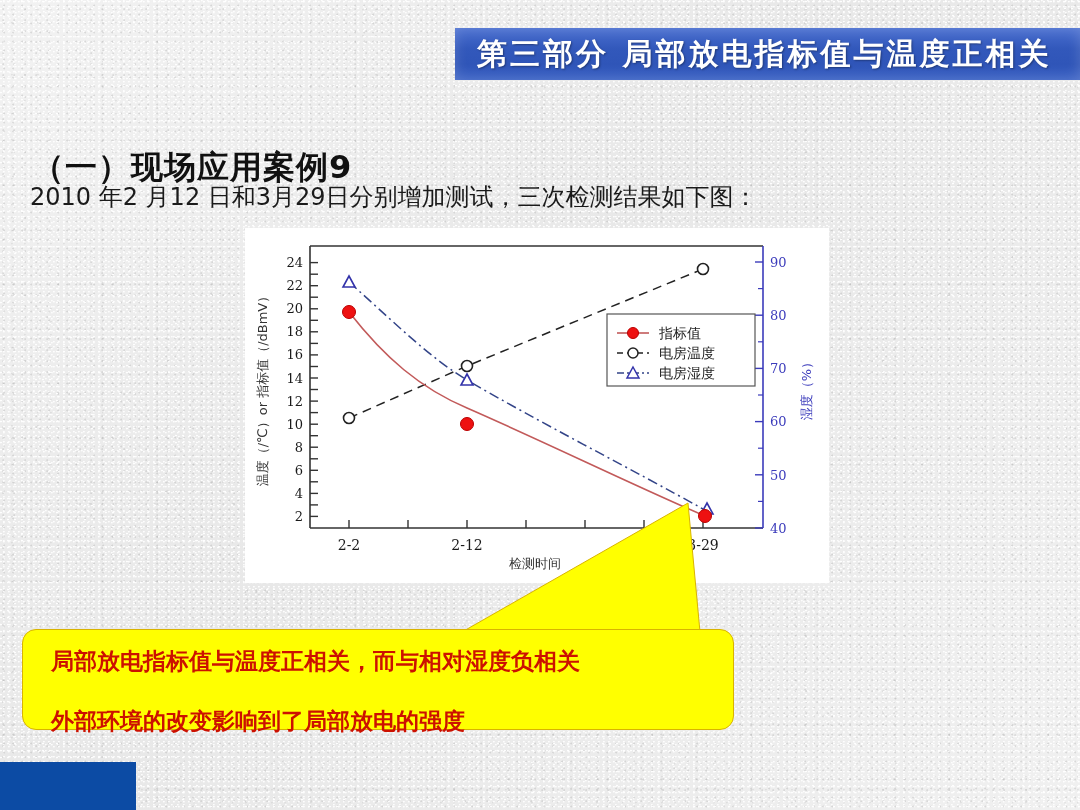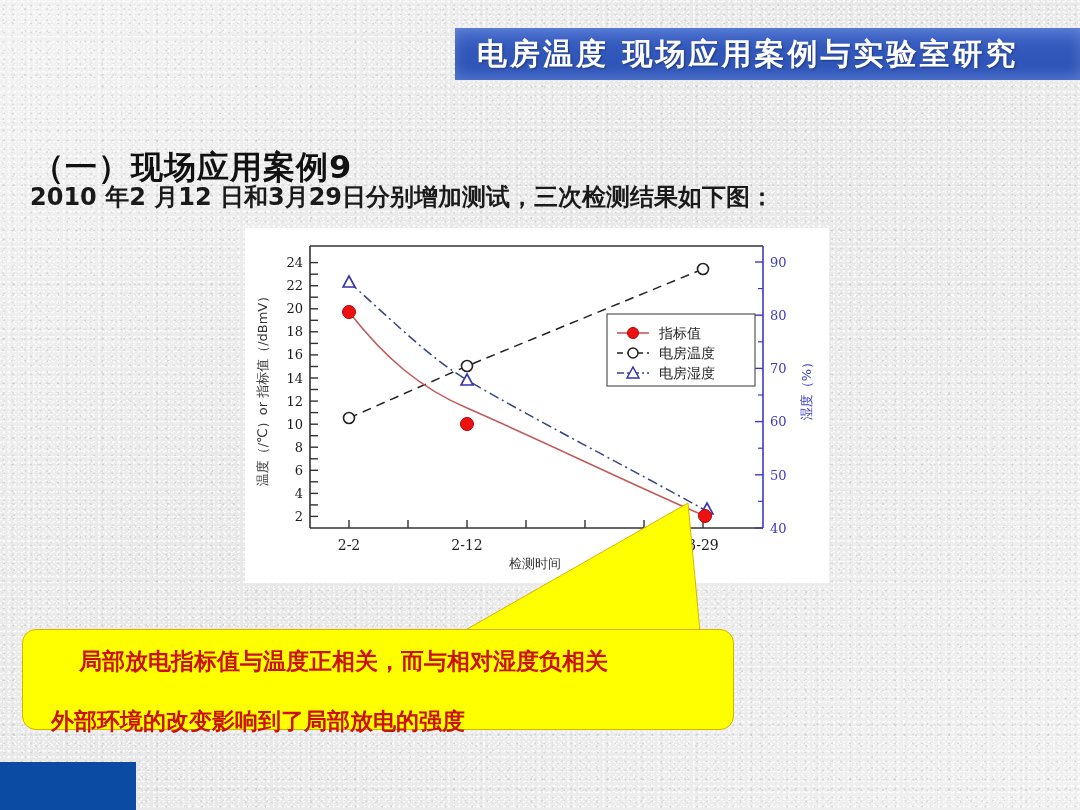--- a/index.html
+++ b/index.html
@@ -148,7 +148,7 @@
 <div id="slide">
 
   <div id="header-banner">
-    <div id="header-title">电房温度  现场应用案例与实验室研究</div>
+    <div id="header-title">第三部分  局部放电指标值与温度正相关</div>
   </div>
 
   <div id="page-title">（一）现场应用案例9</div>

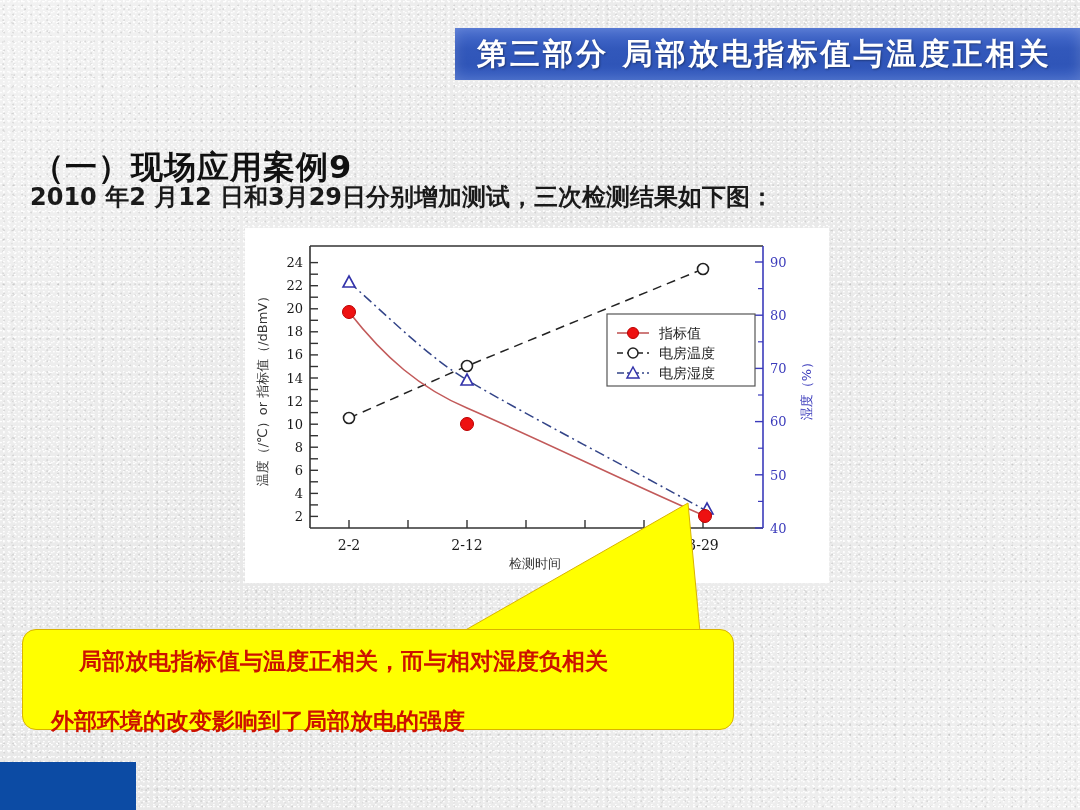--- a/index.html
+++ b/index.html
@@ -75,7 +75,7 @@
     left: 30px;
     top: 181px;
     font-size: 24px;
-    font-weight: bold;
+    font-weight: normal;
     color: #1a1a1a;
     white-space: nowrap;
     font-family: "DejaVu Sans", "Liberation Sans", sans-serif;

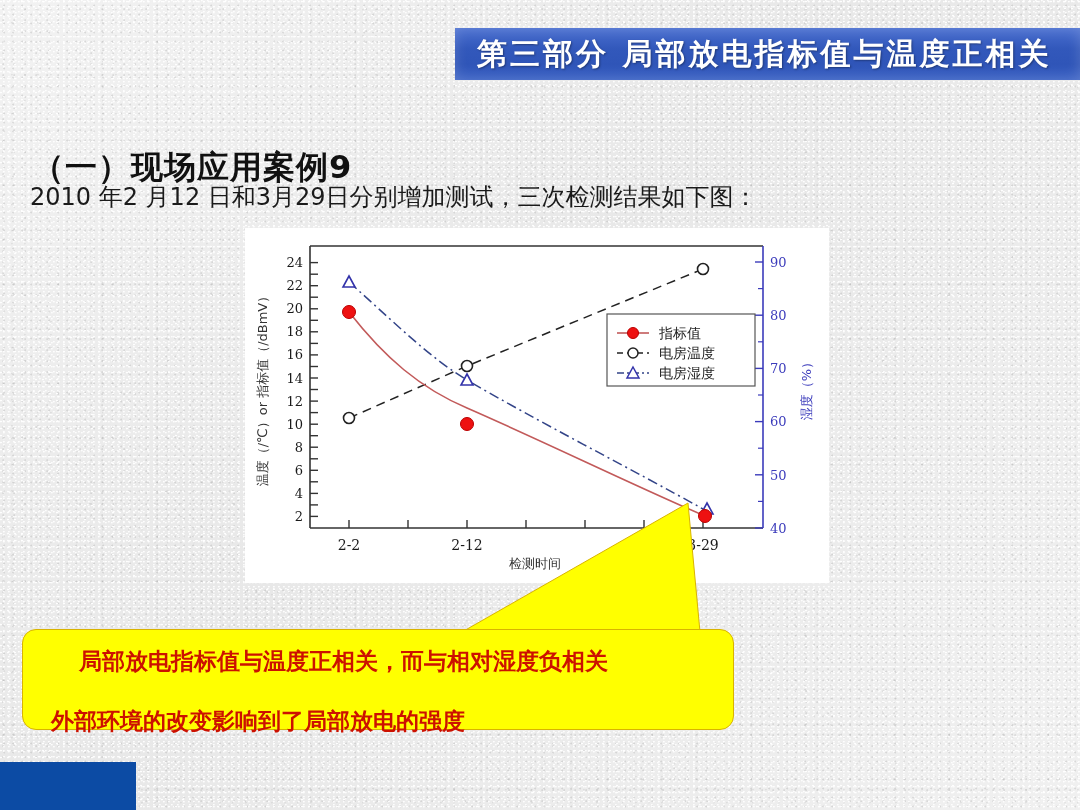--- a/index.html
+++ b/index.html
@@ -121,7 +121,7 @@
     white-space: nowrap;
     font-family: "DejaVu Sans", "Liberation Sans", sans-serif;
   }
-  #callout-line-1 { top: 16px; margin-left: 28px; }
+  #callout-line-1 { top: 16px; }
   #callout-line-2 { top: 76px; }
 
   

